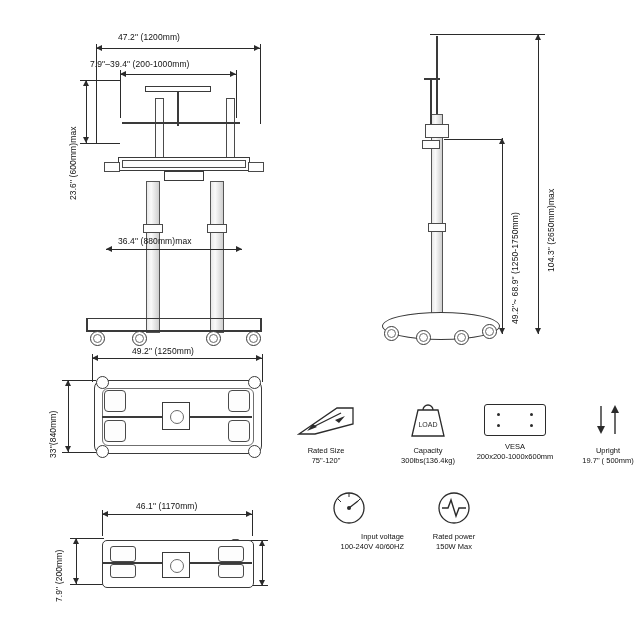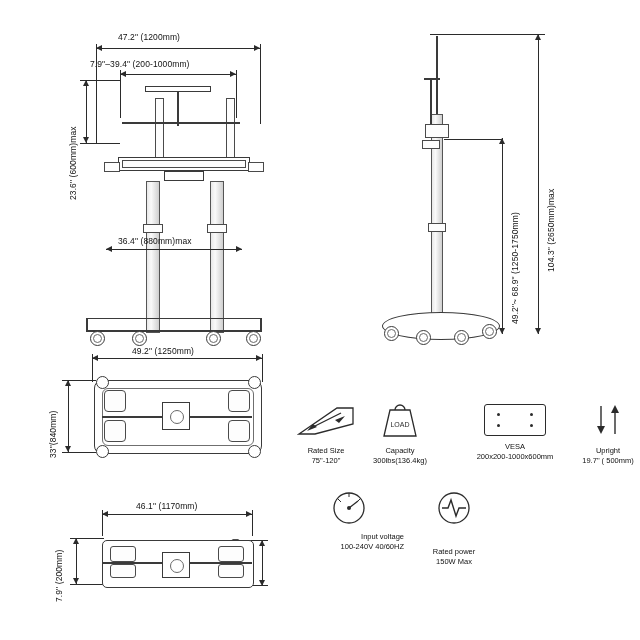--- a/index.html
+++ b/index.html
@@ -216,7 +216,7 @@
       <div class="icon-cap">75"-120"</div>
     </div>
 
-    <div class="icon-cell" style="left:66px;top:14px;width:96px;">
+    <div class="icon-cell" style="left:94px;top:14px;width:96px;">
       <svg width="52" height="40" viewBox="0 0 52 40">
         <path d="M10,36 L16,10 L36,10 L42,36 Z" fill="none" stroke="#2b2b2b" stroke-width="1.3"></path>
         <path d="M21,10 a5,5 0 0 1 10,0" fill="none" stroke="#2b2b2b" stroke-width="1.3"></path>

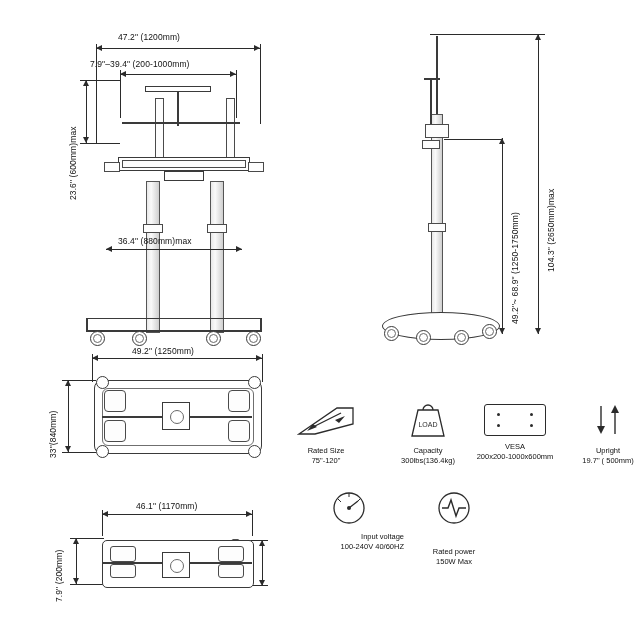--- a/index.html
+++ b/index.html
@@ -266,7 +266,7 @@
         <circle cx="20" cy="20" r="15" fill="none" stroke="#2b2b2b" stroke-width="1.3"></circle>
         <polyline points="8,20 14,20 17,12 22,28 25,20 32,20" fill="none" stroke="#2b2b2b" stroke-width="1.4"></polyline>
       </svg>
-      <div class="icon-cap" style="margin-top:19px;">Rated power</div>
+      <div class="icon-cap" style="margin-top:4px;">Rated power</div>
       <div class="icon-cap">150W Max</div>
     </div>
 

